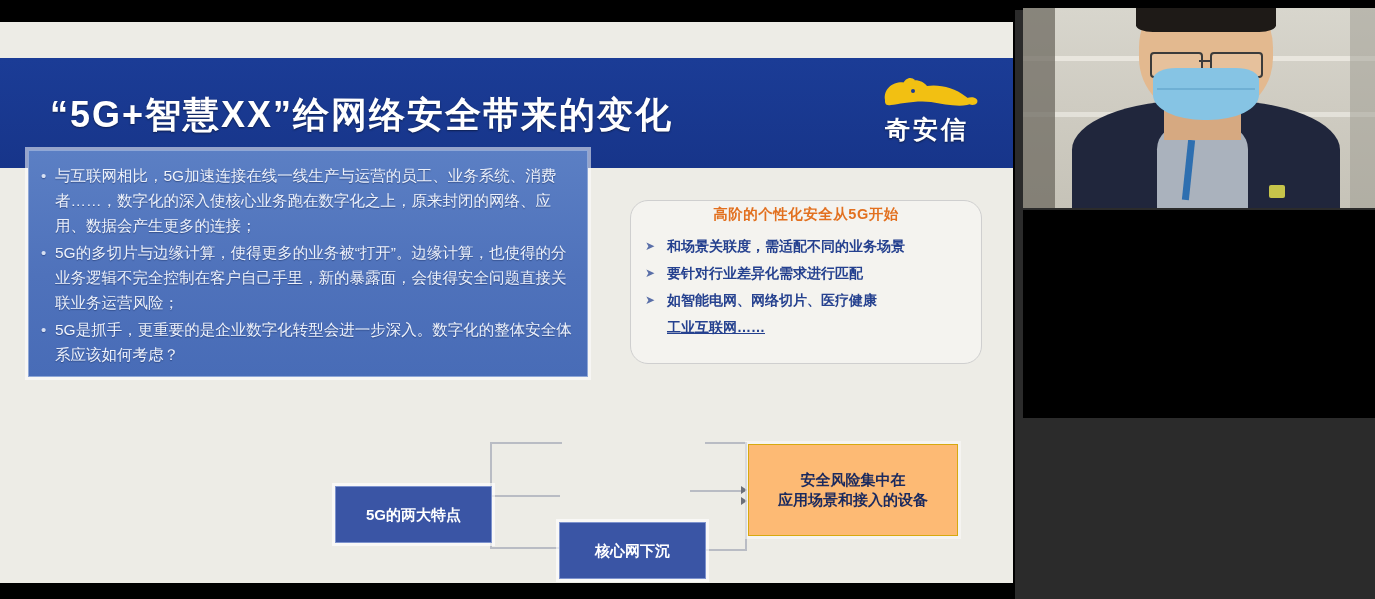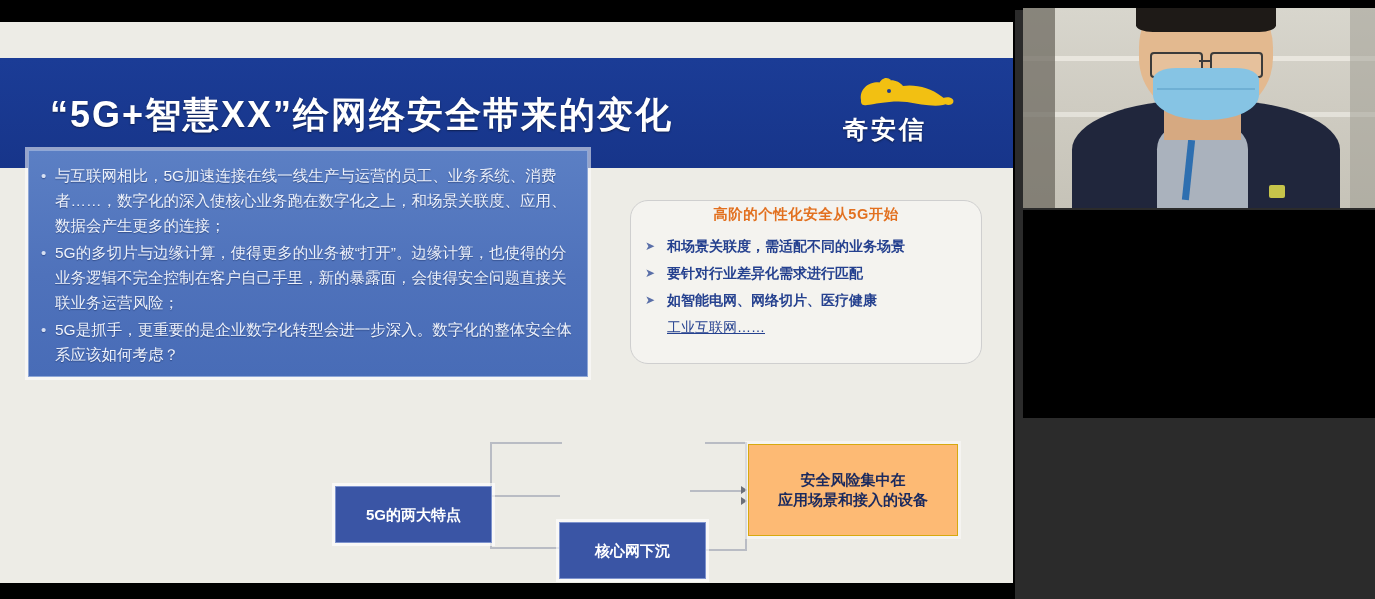--- a/index.html
+++ b/index.html
@@ -14,7 +14,7 @@
      background:linear-gradient(180deg,#1b3c96 0%,#17358a 100%);margin-top:36px;}
   .slide-title{position:absolute;left:50px;top:33px;font-size:36px;font-weight:bold;color:#ffffff;
      letter-spacing:2px;text-shadow:0 1px 2px rgba(0,0,0,.45);white-space:nowrap;}
-  .logo-wrap{position:absolute;right:50px;top:12px;width:120px;height:92px;text-align:left;}
+  .logo-wrap{position:absolute;right:26px;top:12px;width:120px;height:92px;text-align:center;}
   .logo-mark{width:108px;height:40px;margin:4px auto 0;display:block;}
   .logo-text{font-size:25px;font-weight:bold;color:#ffffff;letter-spacing:3px;line-height:30px;
      text-shadow:0 1px 2px rgba(0,0,0,.5);}

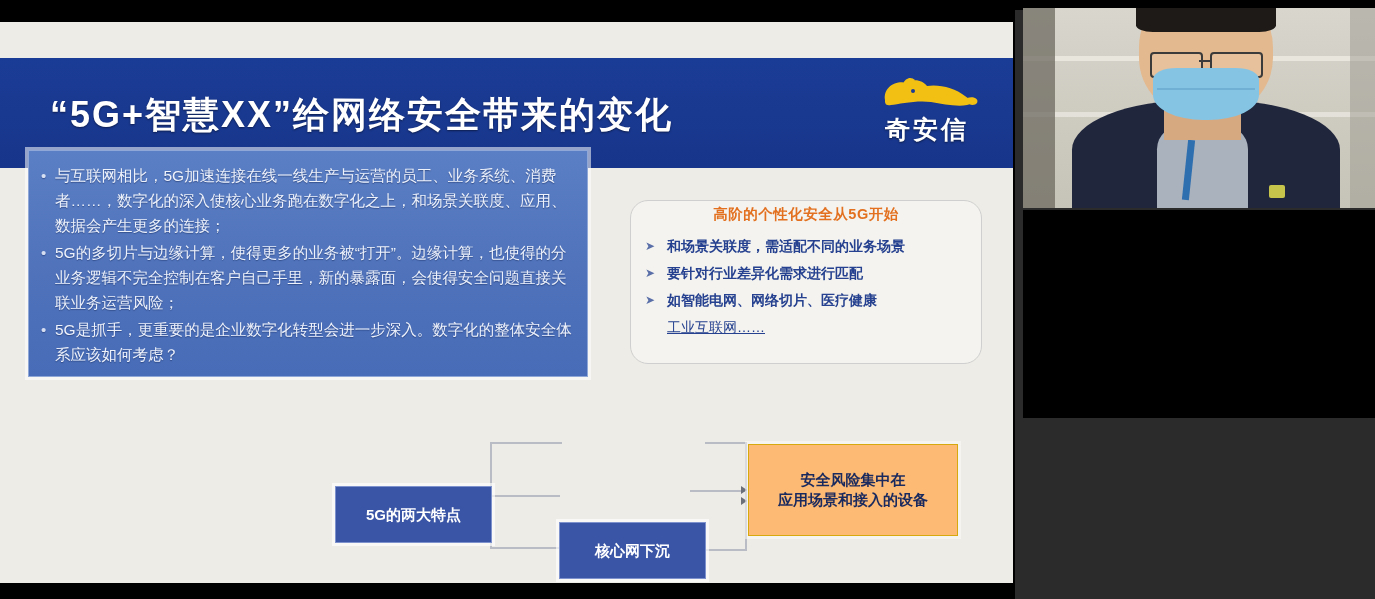--- a/index.html
+++ b/index.html
@@ -109,7 +109,7 @@
       <div class="textblock">
         <div class="tb-item">
           <span class="tb-dot">•</span>
-          <span class="tb-txt">与互联网相比，5G加速连接在线一线生产与运营的员工、业务系统、消费者……，数字化的深入使核心业务跑在数字化之上，和场景关联度、应用、数据会产生更多的连接；</span>
+          <span class="tb-txt">与互联网相比，5G加速连接在线一线生产与运营的员工、业务系统、消费者……，数字化的深入使核心业务跑在数字化之上，原来封闭的网络、应用、数据会产生更多的连接；</span>
         </div>
         <div class="tb-item">
           <span class="tb-dot">•</span>

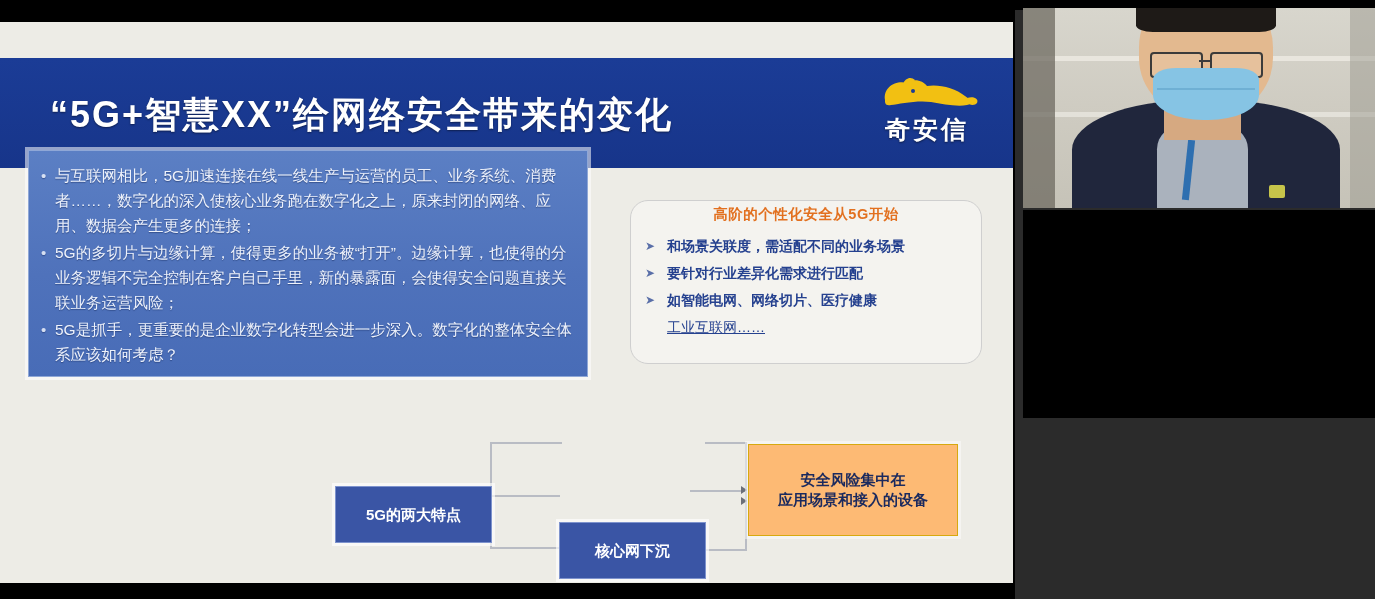--- a/index.html
+++ b/index.html
@@ -39,7 +39,7 @@
      line-height:27px;filter:blur(.35px);}
   .ic-arrow{flex:0 0 22px;color:#5a6fa8;font-size:12px;line-height:27px;}
   .ic-txt{flex:1;}
-  .ic-sub{color:#25418f;font-size:14px;font-weight:normal;line-height:26px;padding-left:22px;
+  .ic-sub{color:#25418f;font-size:14px;font-weight:bold;line-height:26px;padding-left:22px;
      text-decoration:underline;filter:blur(.35px);}
 
   

